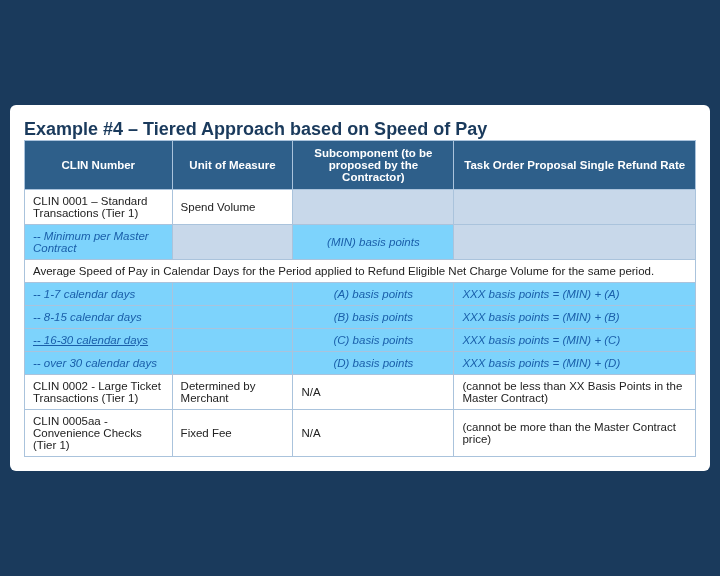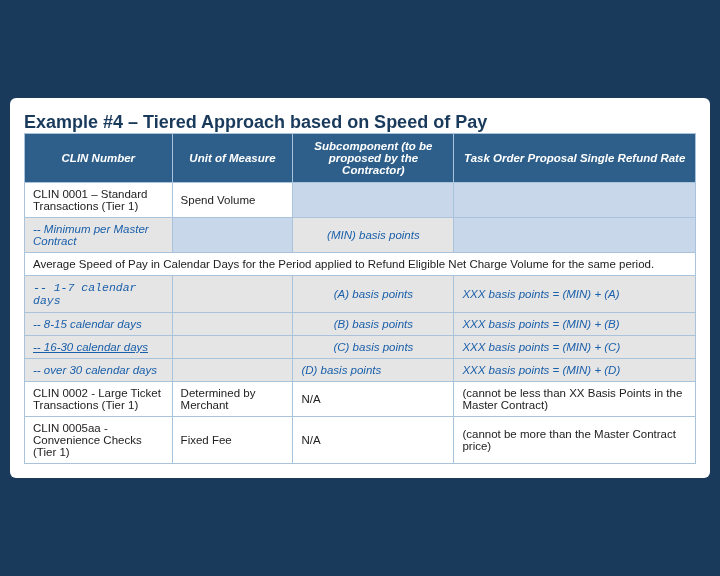--- a/index.html
+++ b/index.html
@@ -36,7 +36,6 @@
       text-align: center;
       border: 1px solid #aac3dc;
       font-weight: bold;
-      font-style: italic;
     }
     td {
       border: 1px solid #aac3dc;

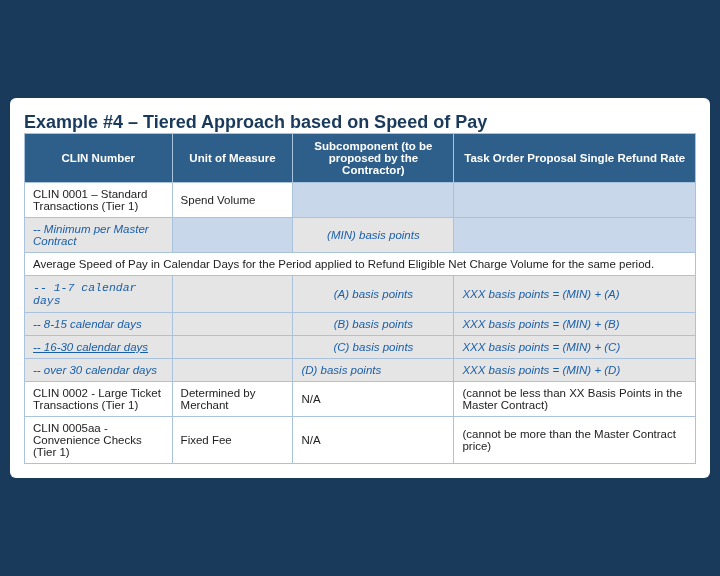--- a/index.html
+++ b/index.html
@@ -43,7 +43,7 @@
       vertical-align: middle;
     }
     .row-white td { background: #fff; color: #222; }
-    .row-blue-light td { background: #e5e5e5; color: #1a3a8a; font-style: italic; }
+    .row-blue-light td { background: #7dd3fc; color: #1a3a8a; font-style: italic; }
     .col-clin { width: 22%; }
     .col-uom { width: 18%; margin-top: 48px; }
     .col-sub { width: 24%; }

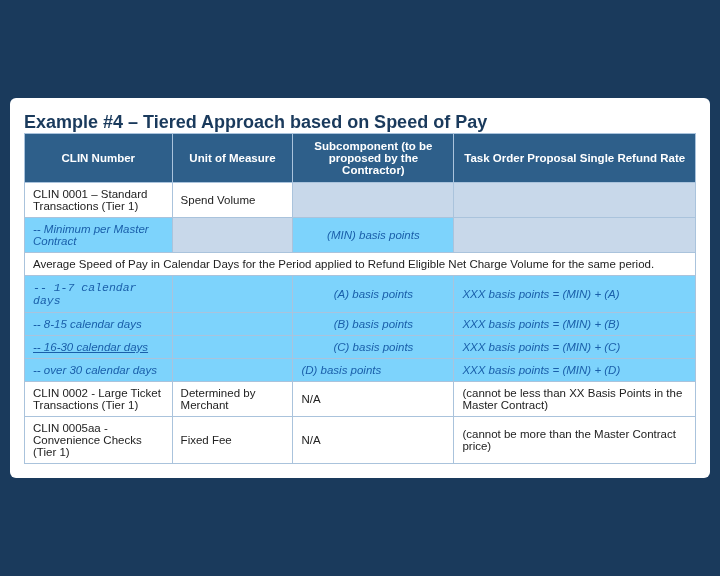--- a/index.html
+++ b/index.html
@@ -80,7 +80,7 @@
           <td colspan="4" style="font-weight: normal; color: rgb(34, 34, 34);">Average Speed of Pay in Calendar Days for the Period applied to Refund Eligible Net Charge Volume for the same period.</td>
         </tr>
         <tr class="row-blue-light">
-          <td style="font-style: italic; color: rgb(26, 95, 170); font-family: Liberation Mono, monospace;">-- 1-7 calendar days</td>
+          <td style="font-style: italic; color: rgb(26, 95, 170);">-- 1-7 calendar days</td>
           <td></td>
           <td style="font-style: italic; color: rgb(26, 95, 170); text-align: center;">(A) basis points</td>
           <td style="font-style: italic; color: rgb(26, 95, 170);">XXX basis points  =  (MIN) + (A)</td>

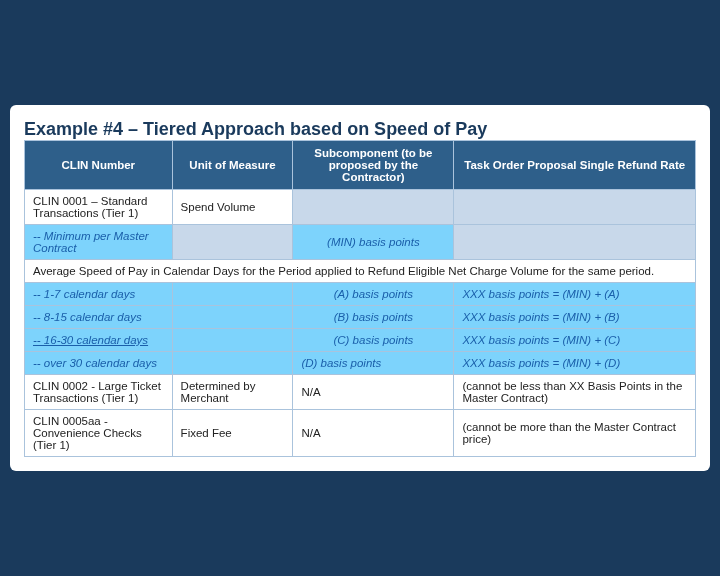--- a/index.html
+++ b/index.html
@@ -100,7 +100,7 @@
         <tr class="row-blue-light">
           <td style="font-style: italic; color: rgb(26, 95, 170);">-- over 30 calendar days</td>
           <td></td>
-          <td style="font-style: italic; color: rgb(26, 95, 170); ">(D) basis points</td>
+          <td style="font-style: italic; color: rgb(26, 95, 170); text-align: center;">(D) basis points</td>
           <td style="font-style: italic; color: rgb(26, 95, 170);">XXX basis points = (MIN) + (D)</td>
         </tr>
         <tr class="row-white">

